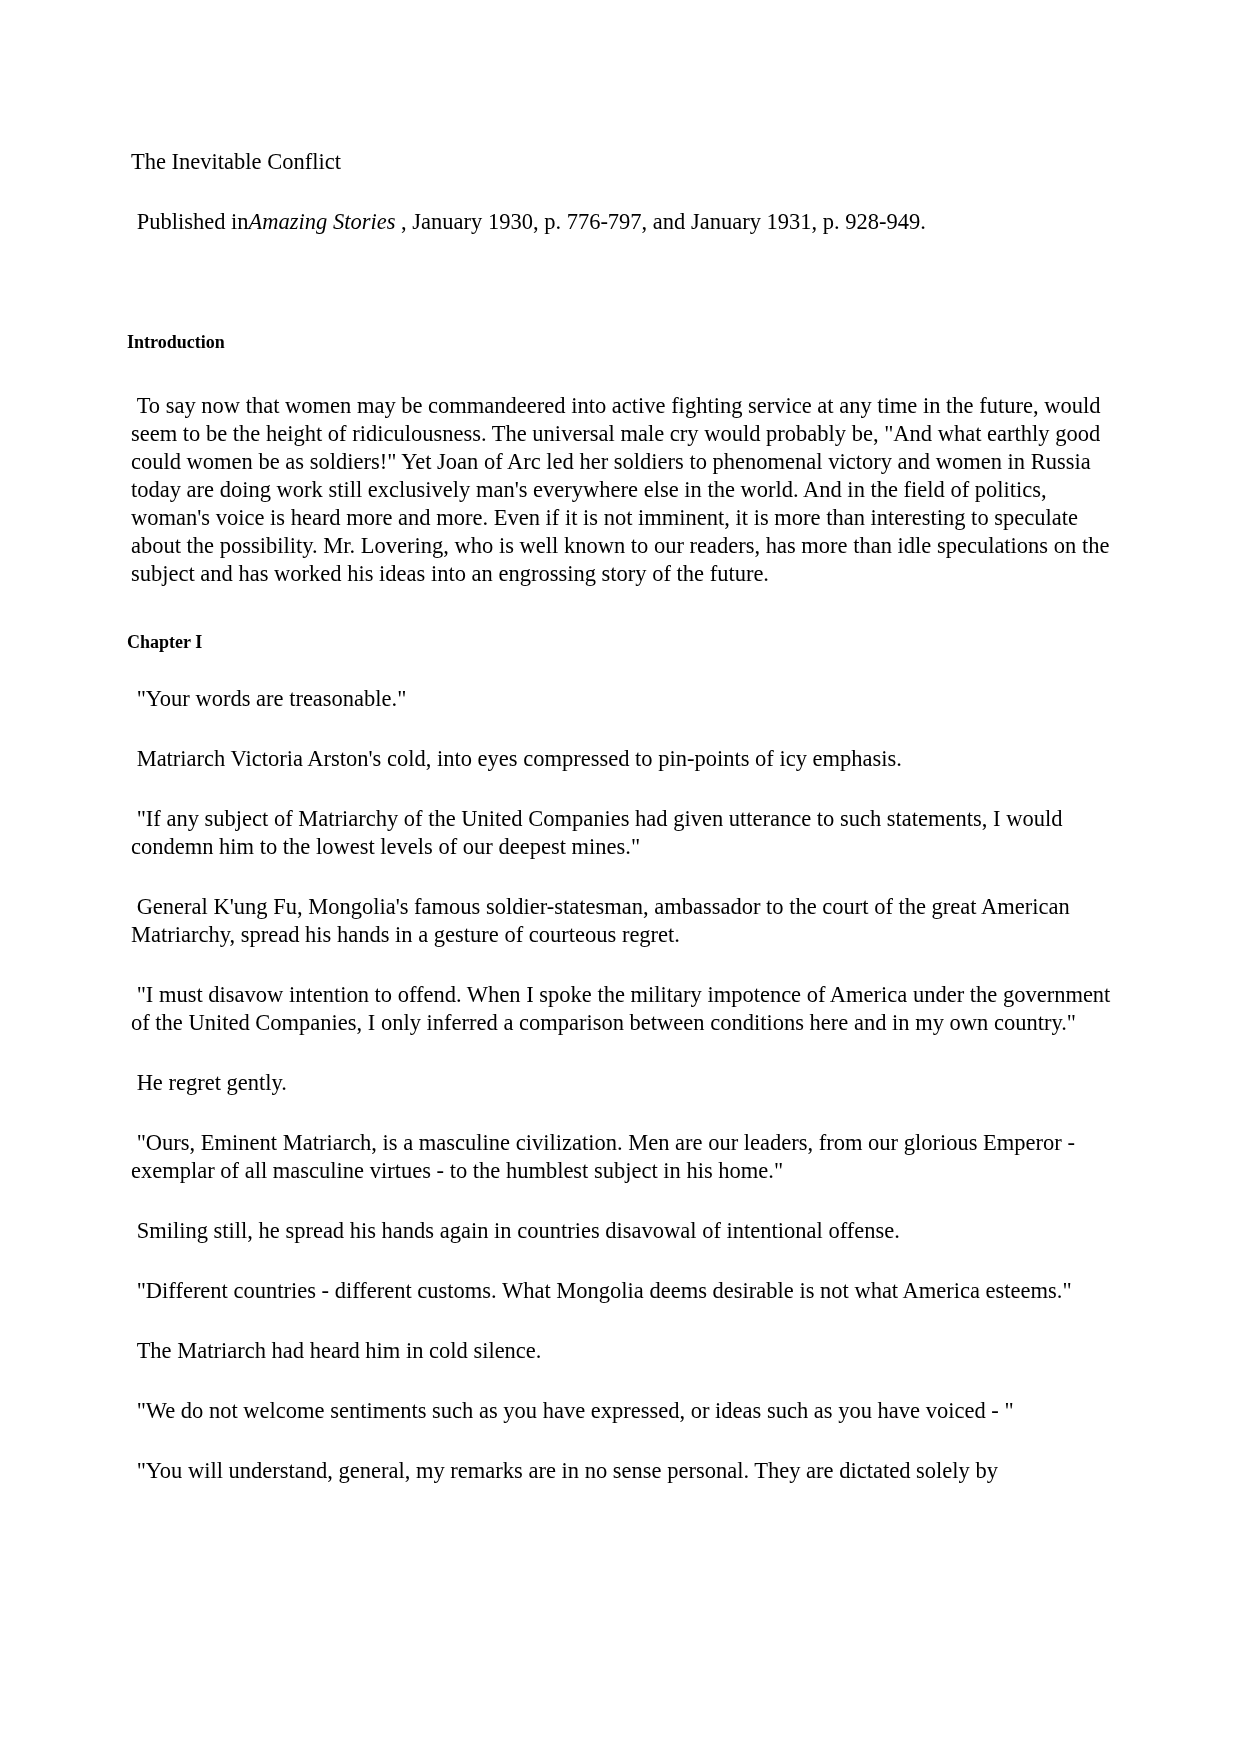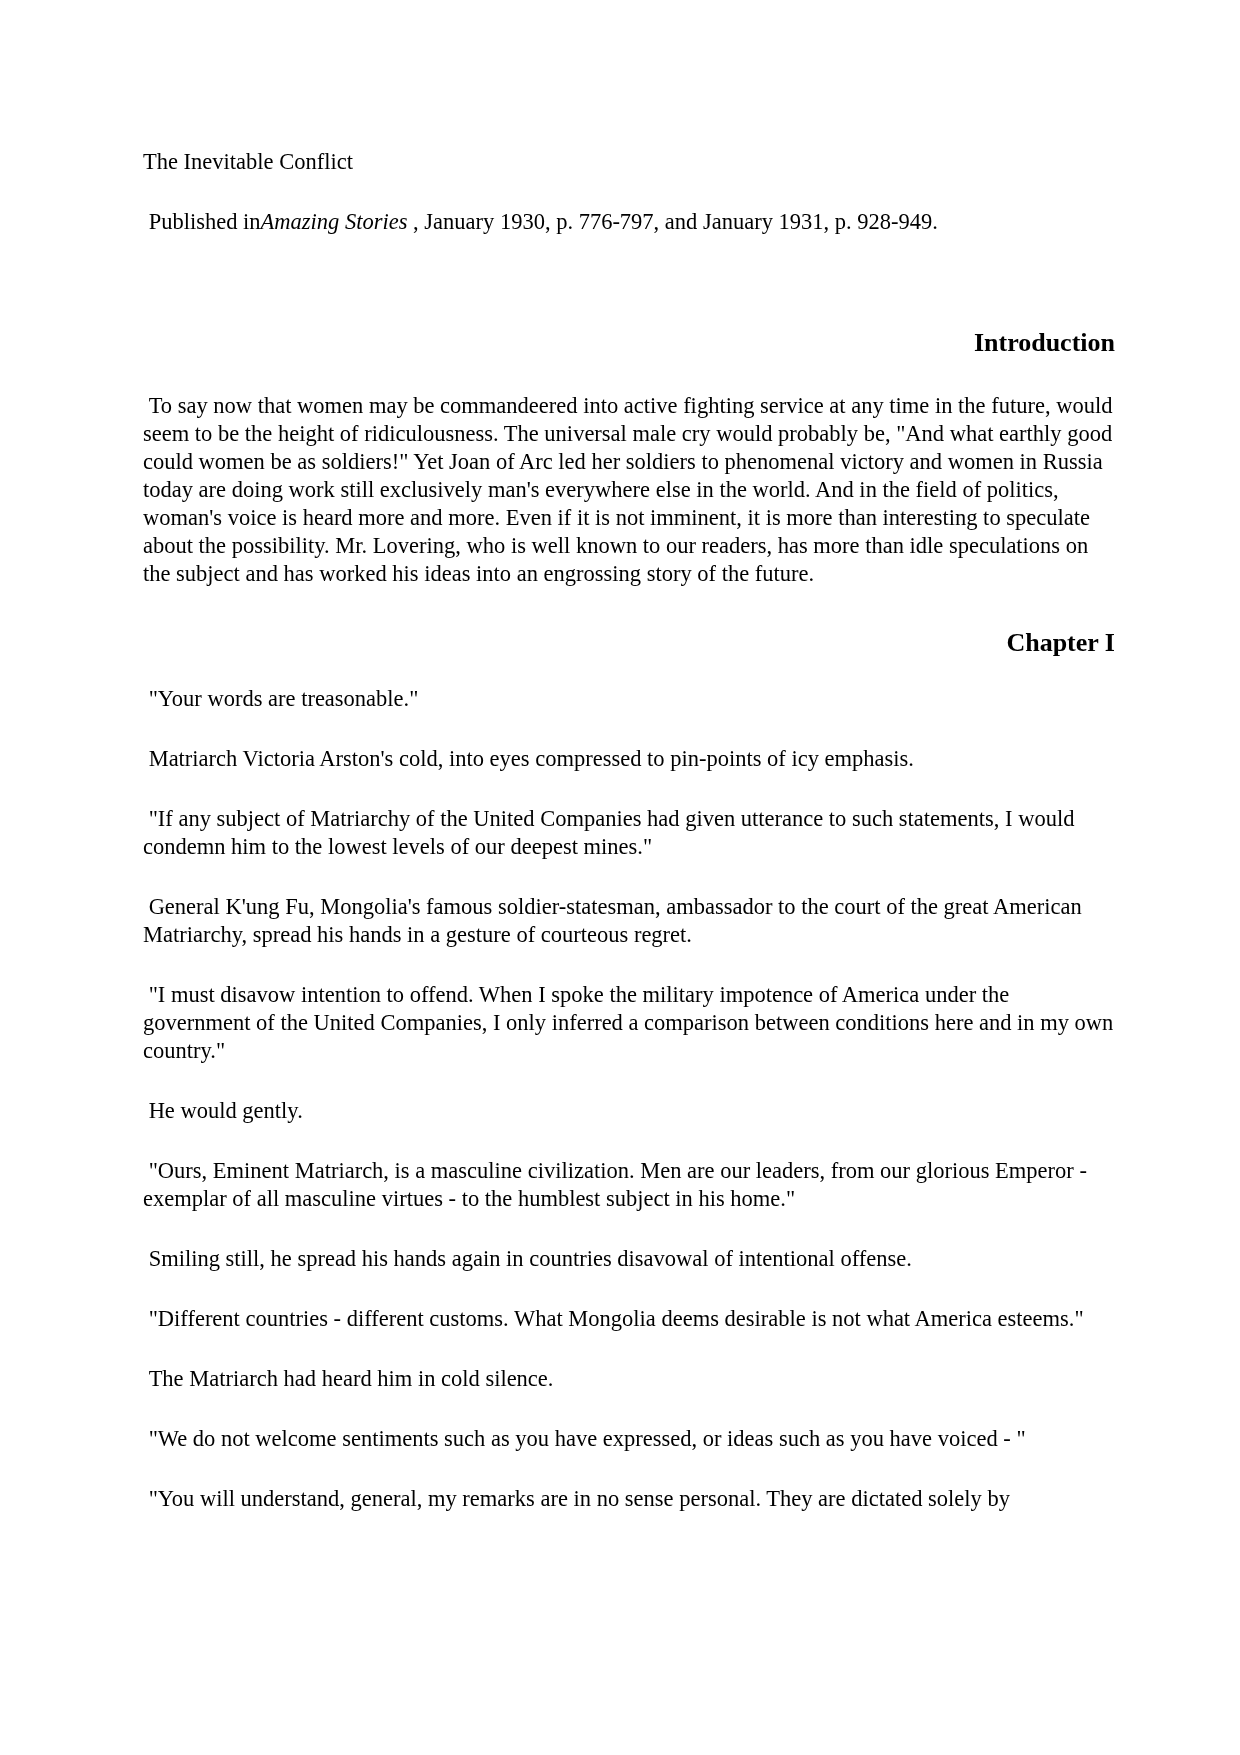--- a/index.html
+++ b/index.html
@@ -21,7 +21,7 @@
     overflow: hidden;
   }
   .para {
-    margin: 0 0 32px 16px;
+    margin: 0 0 32px 4px;
     white-space: pre-wrap; 
   }
   .section-heading {

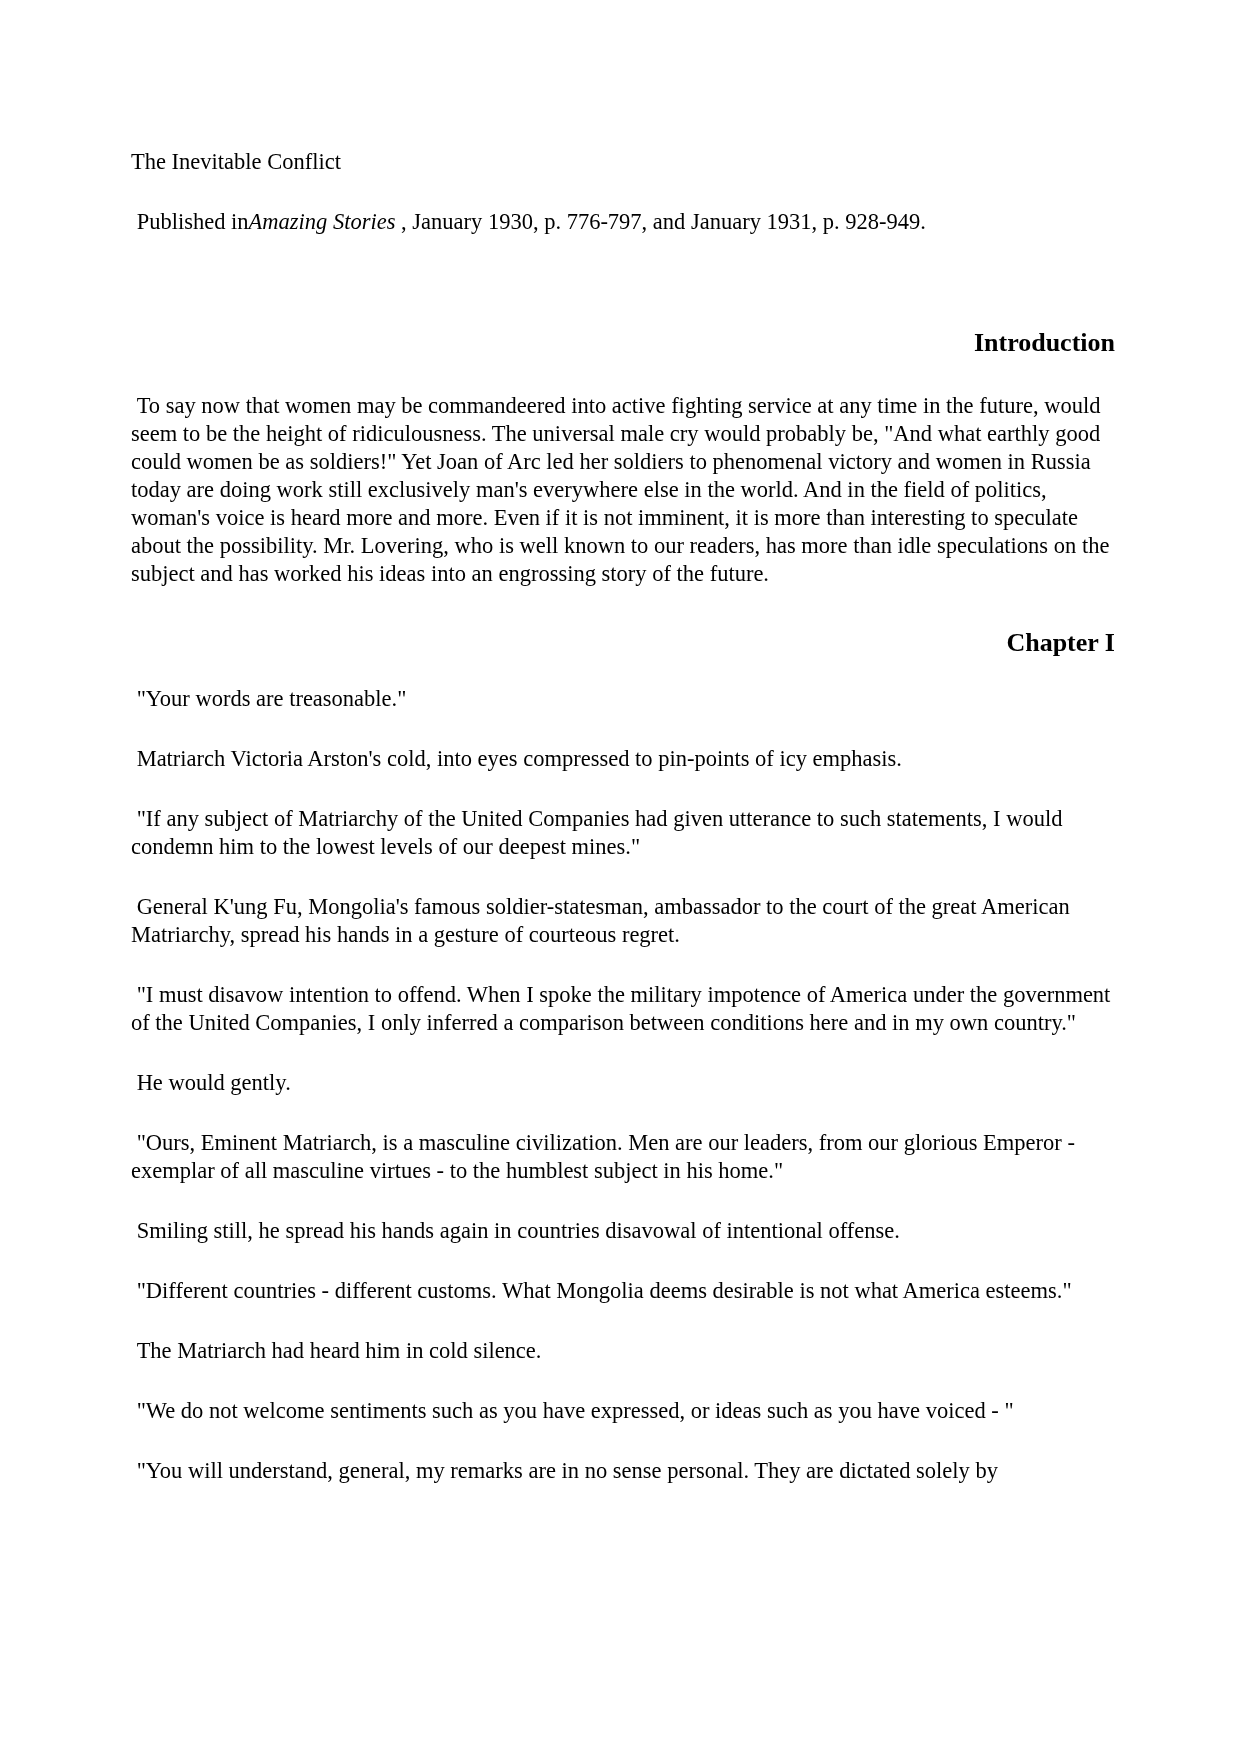--- a/index.html
+++ b/index.html
@@ -25,10 +25,10 @@
     white-space: pre-wrap; 
   }
   .section-heading {
-    font-size: 26px;
+    font-size: 18px;
     line-height: 29px;
     font-weight: bold;
-    text-align: right;
+    text-align: left;
     white-space: pre-wrap;
   }
   .heading-introduction {

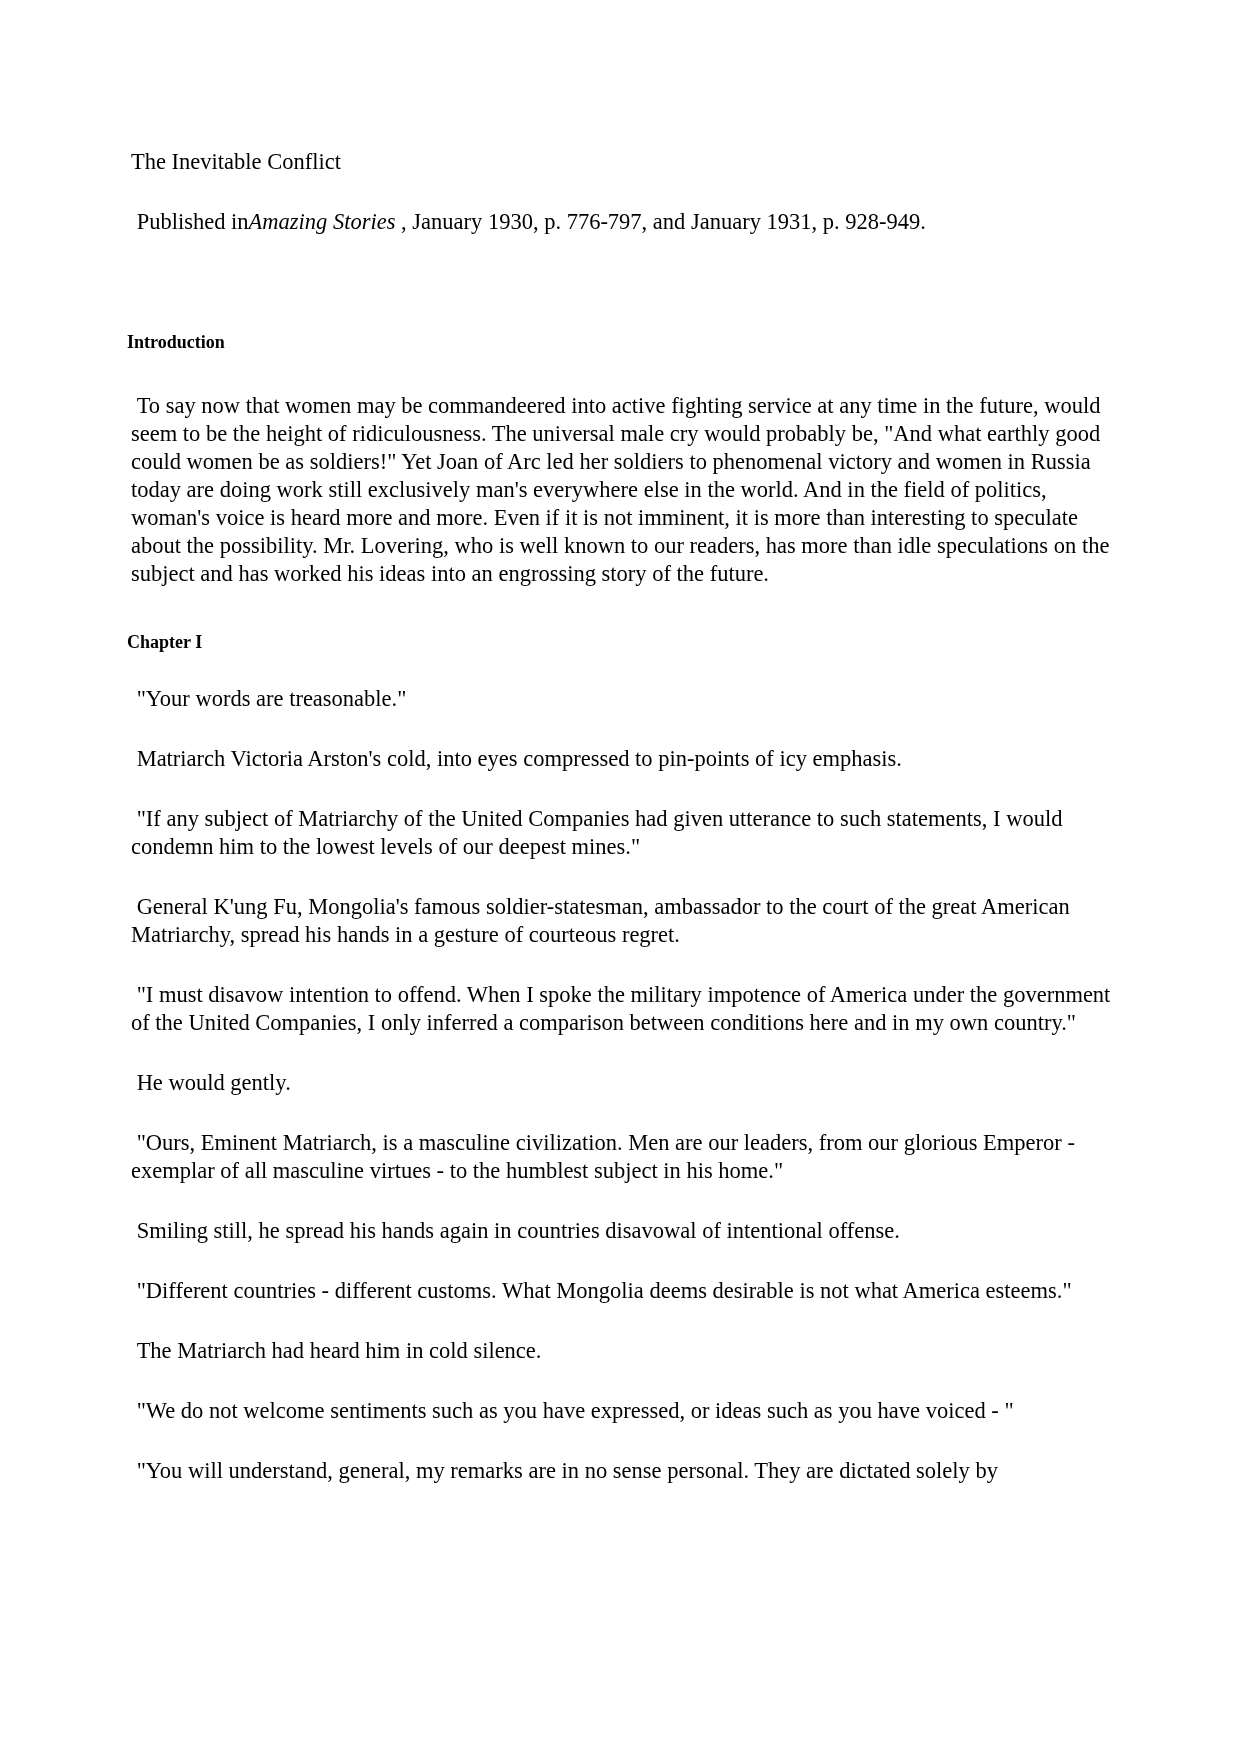--- a/index.html
+++ b/index.html
@@ -62,7 +62,7 @@
   <p class="para"> "If any subject of Matriarchy of the United Companies had given utterance to such statements, I would condemn him to the lowest levels of our deepest mines."</p>
   <p class="para"> General K'ung Fu, Mongolia's famous soldier-statesman, ambassador to the court of the great American Matriarchy, spread his hands in a gesture of courteous regret.</p>
   <p class="para"> "I must disavow intention to offend. When I spoke the military impotence of America under the government of the United Companies, I only inferred a comparison between conditions here and in my own country."</p>
-  <p class="para"> He would gently.</p>
+  <p class="para"> He regret gently.</p>
   <p class="para"> "Ours, Eminent Matriarch, is a masculine civilization. Men are our leaders, from our glorious Emperor - exemplar of all masculine virtues - to the humblest subject in his home."</p>
   <p class="para"> Smiling still, he spread his hands again in countries disavowal of intentional offense.</p>
   <p class="para"> "Different countries - different customs. What Mongolia deems desirable is not what America esteems."</p>

